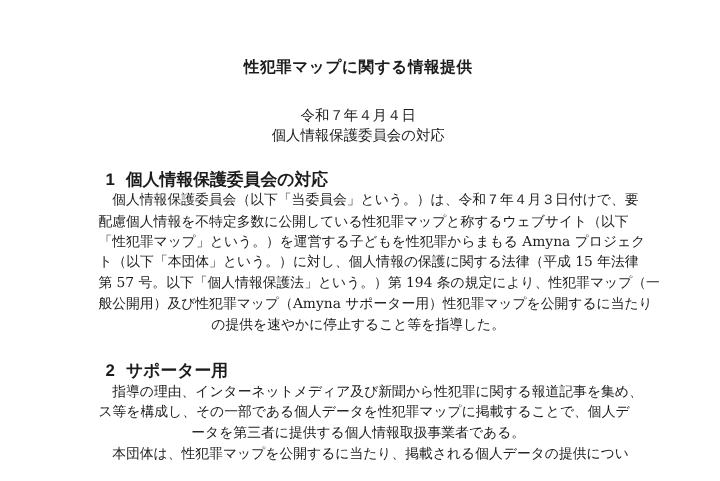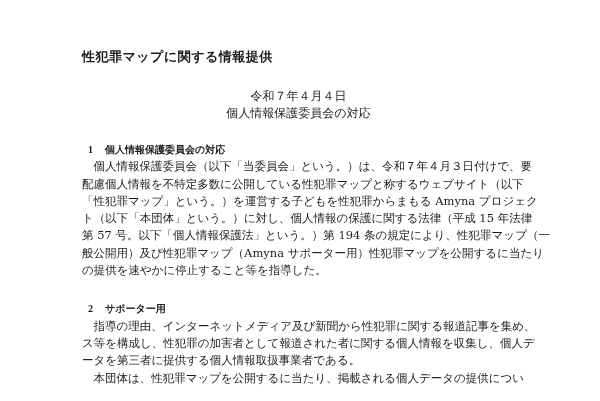--- a/index.html
+++ b/index.html
@@ -24,7 +24,7 @@
     font-weight: 600;
     font-size: 13px;
     line-height: 18px;
-    text-align: left;
+    text-align: center;
     letter-spacing: 0.5px;
     margin-bottom: 22px;
   }

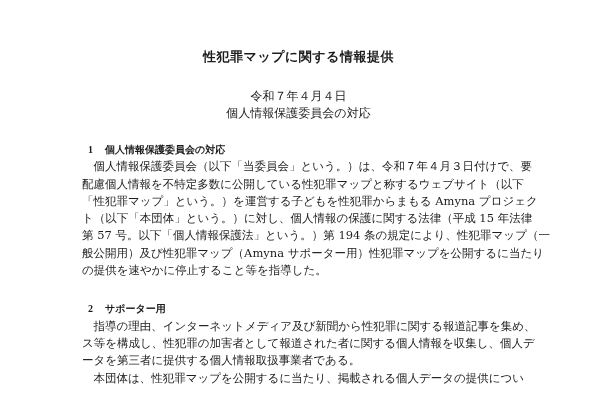--- a/index.html
+++ b/index.html
@@ -34,9 +34,9 @@
     line-height: 17px;
   }
   .section-heading {
-    font-family: Liberation Serif, serif;
+    font-family: Liberation Sans, sans-serif;
     font-weight: 600;
-    font-size: 10px;
+    font-size: 14px;
     line-height: 17.3px;
     padding-left: 6px;
   }

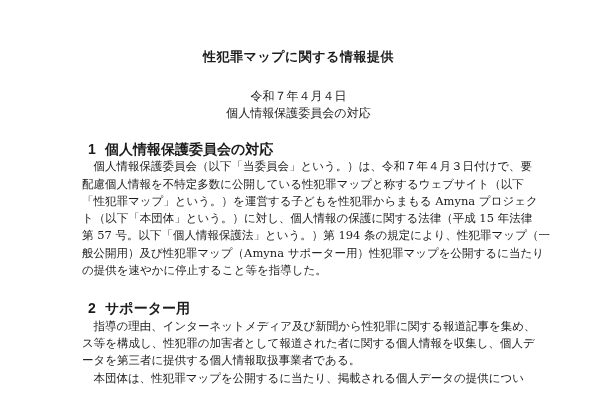--- a/index.html
+++ b/index.html
@@ -50,6 +50,7 @@
   .para {
     font-size: 11.5px;
     line-height: 17.3px;
+    text-align: center;
   }
   .tline {
     white-space: pre;

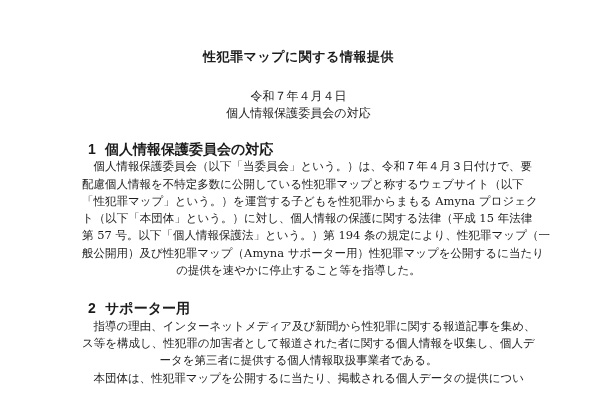--- a/index.html
+++ b/index.html
@@ -90,7 +90,7 @@
       </div>
       <div class="para">
           <div class="tline">　指導の理由、インターネットメディア及び新聞から性犯罪に関する報道記事を集め、</div>
-          <div class="tline">ス等を構成し、性犯罪の加害者として報道された者に関する個人情報を収集し、個人デ</div>
+          <div class="tline">ス等を構成し、その一部である個人データを性犯罪マップに掲載することで、個人デ</div>
           <div class="tline">ータを第三者に提供する個人情報取扱事業者である。</div>
         </div>
       <div class="para">

